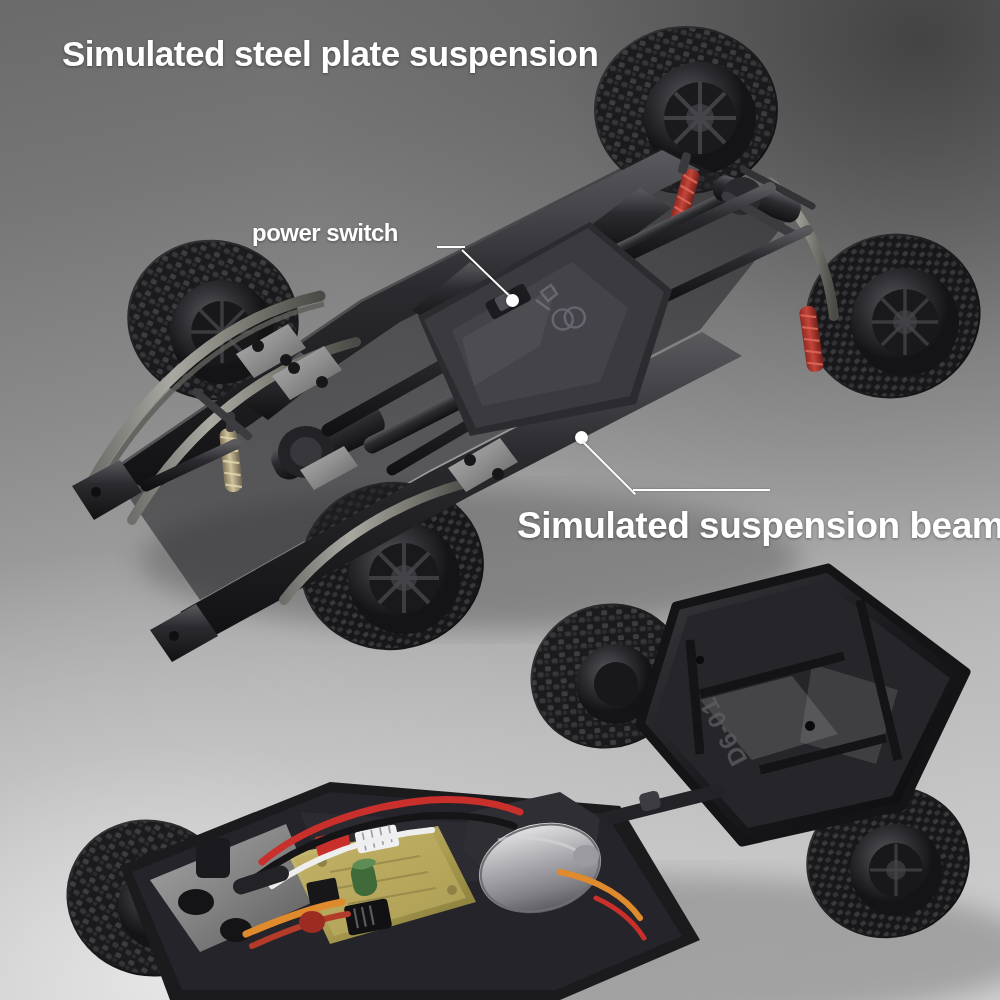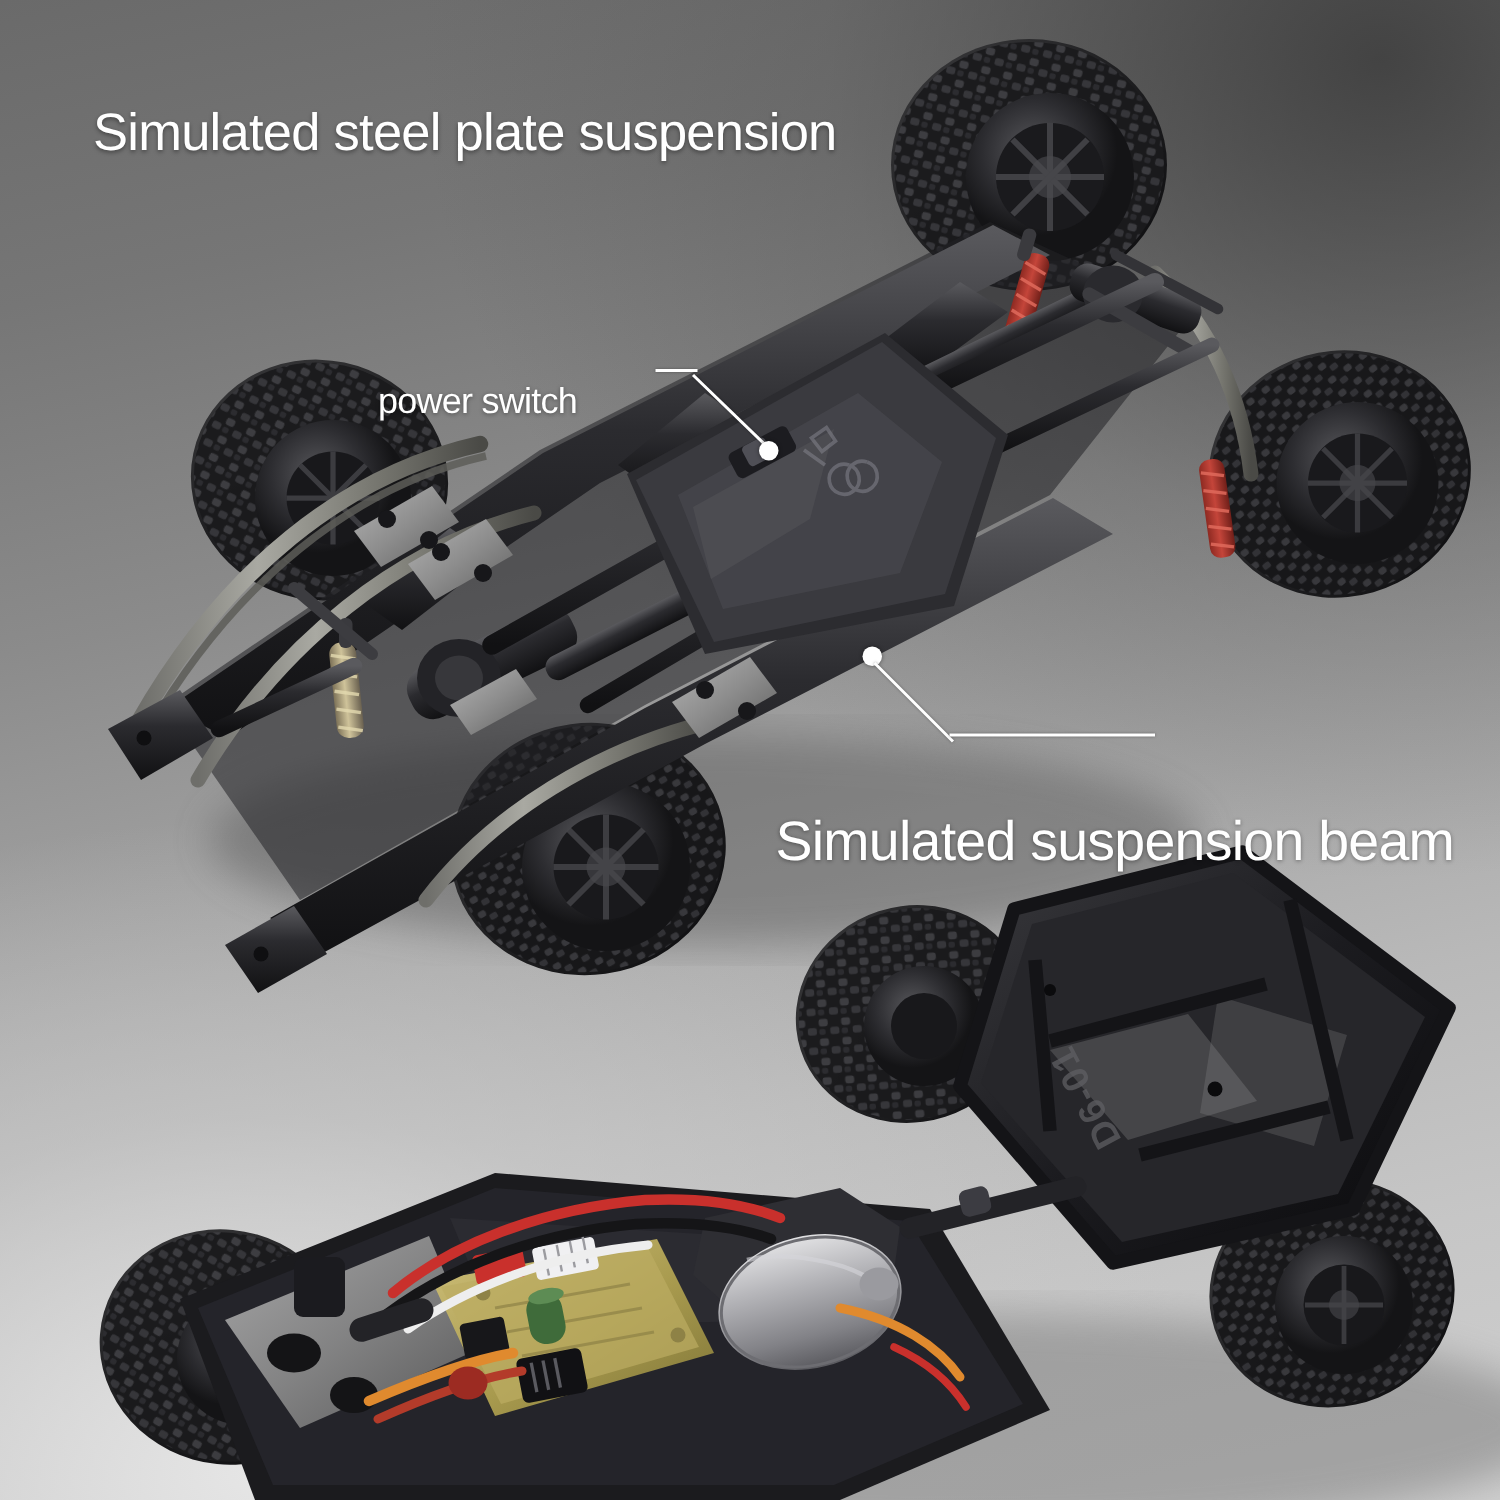--- a/index.html
+++ b/index.html
@@ -12,7 +12,7 @@
       linear-gradient(168deg,#6a6a6a 0%,#767676 17%,#8b8b8b 36%,#a4a4a4 54%,#b9b9b9 70%,#c6c6c6 84%,#cfcfcf 100%);
   }
   .lbl{position:absolute;color:#fff;white-space:nowrap;letter-spacing:-0.5px;
-       text-shadow:0 1px 3px rgba(0,0,0,.40);font-weight:400;margin-top:35px;}
+       text-shadow:0 1px 3px rgba(0,0,0,.40);font-weight:700;}
   #title{left:62px;top:34px;font-size:35px;}
   #lbl-switch{left:252px;top:219px;font-size:24px;}
   #lbl-beam{left:517px;top:505px;font-size:37px;}

